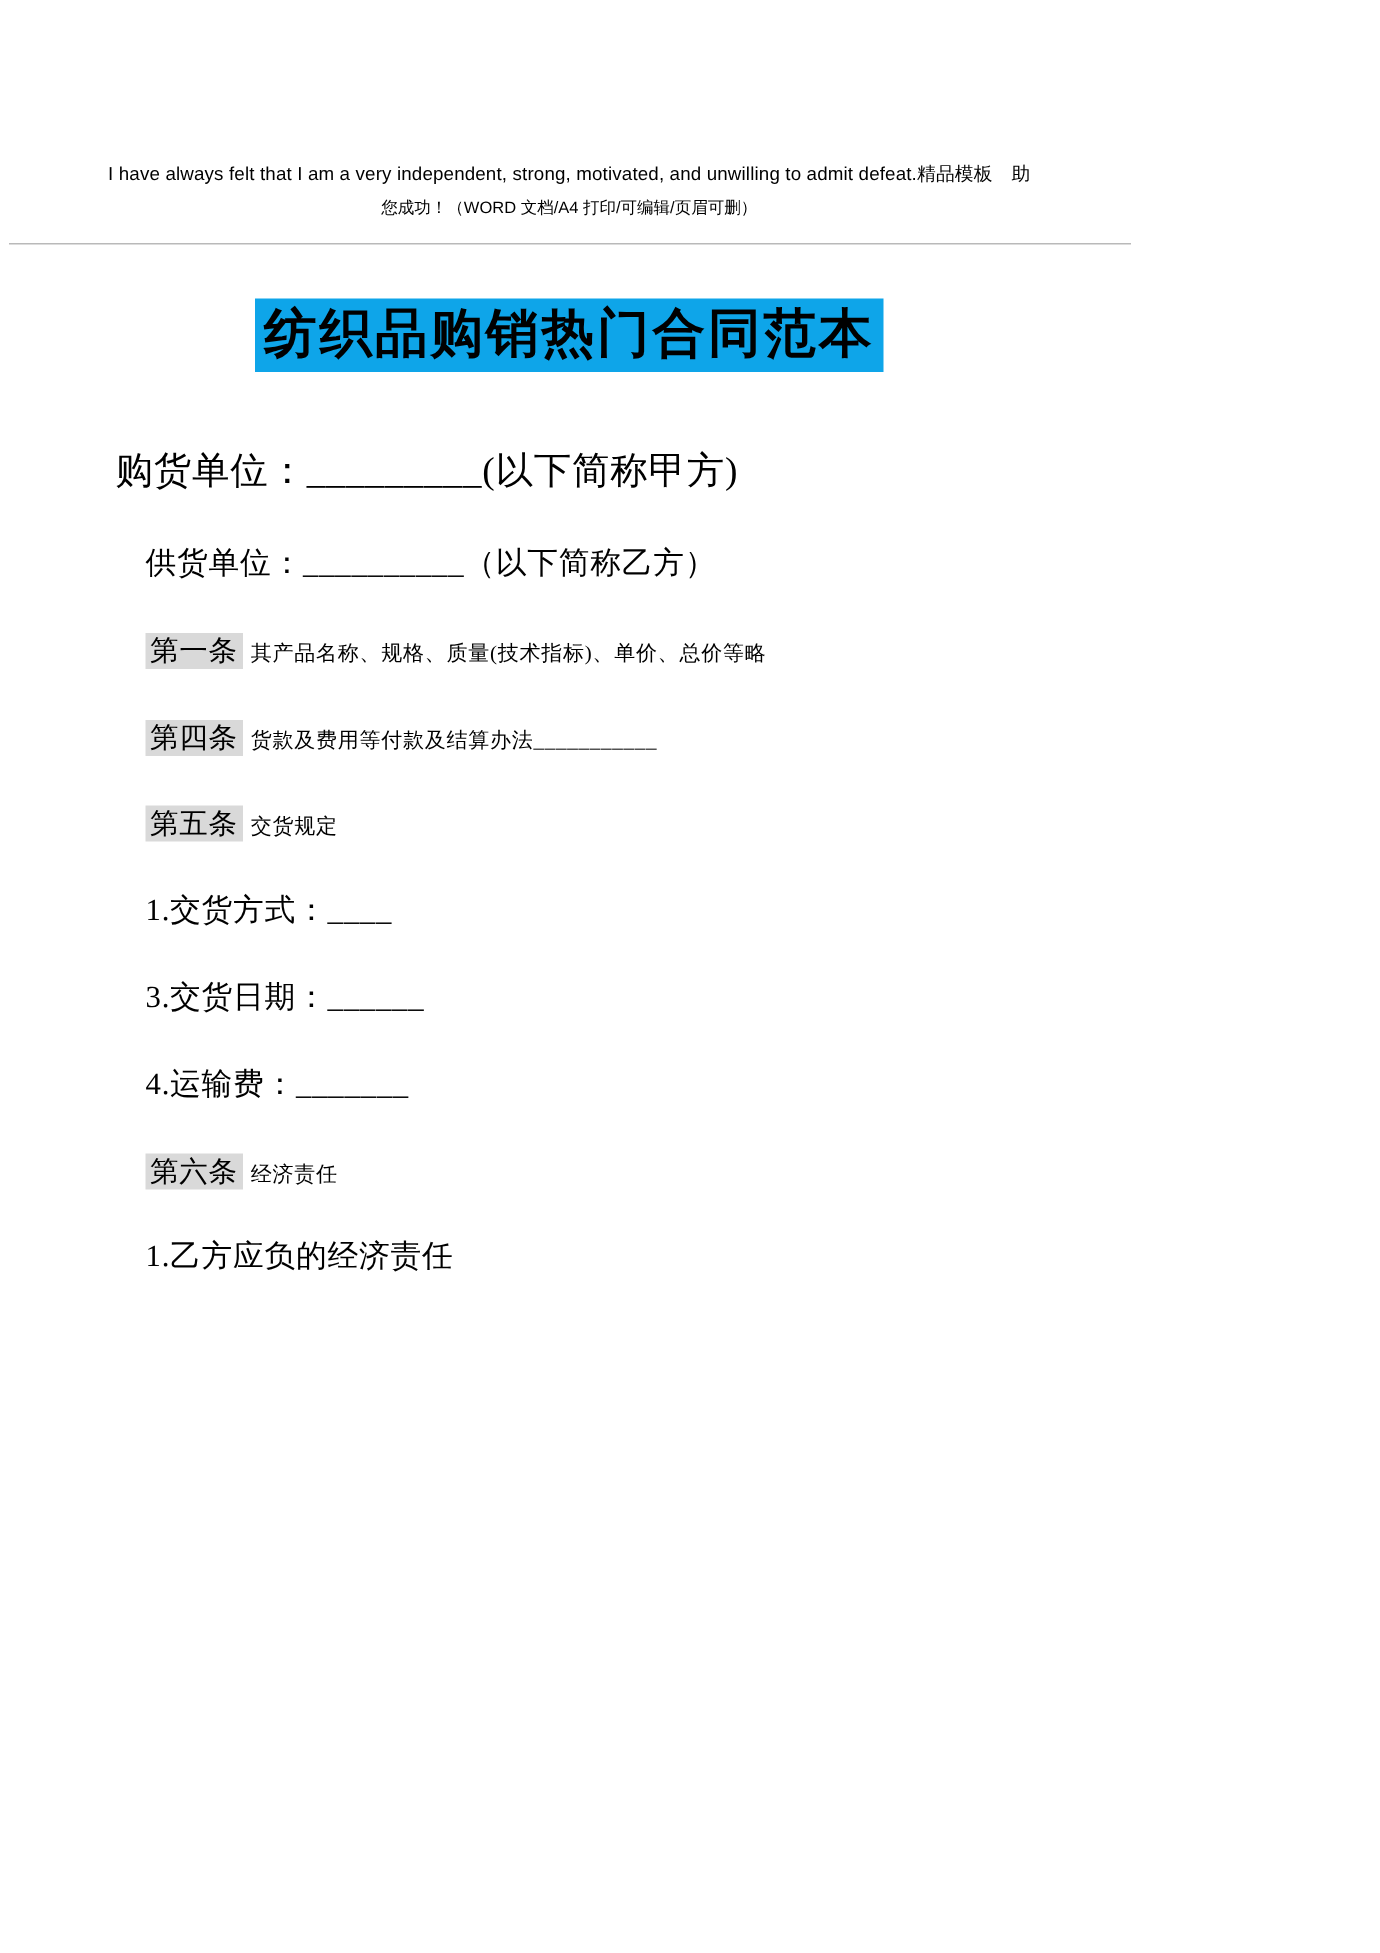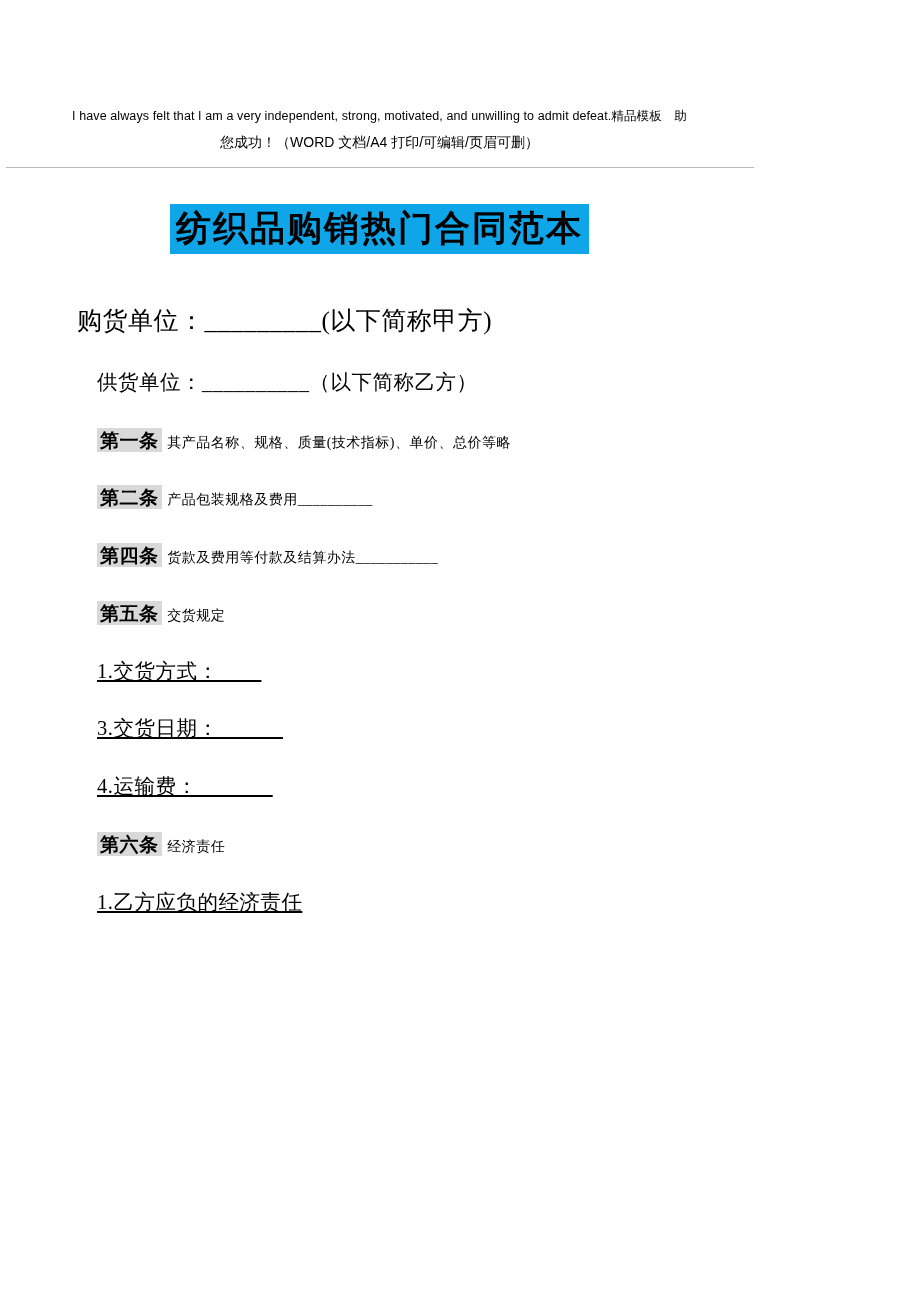--- a/index.html
+++ b/index.html
@@ -44,7 +44,7 @@
   }
   .header .line2 {
     white-space: nowrap;
-    font-size: 14px;
+    font-size: 11px;
   }
   .hrule {
     width: 748px;

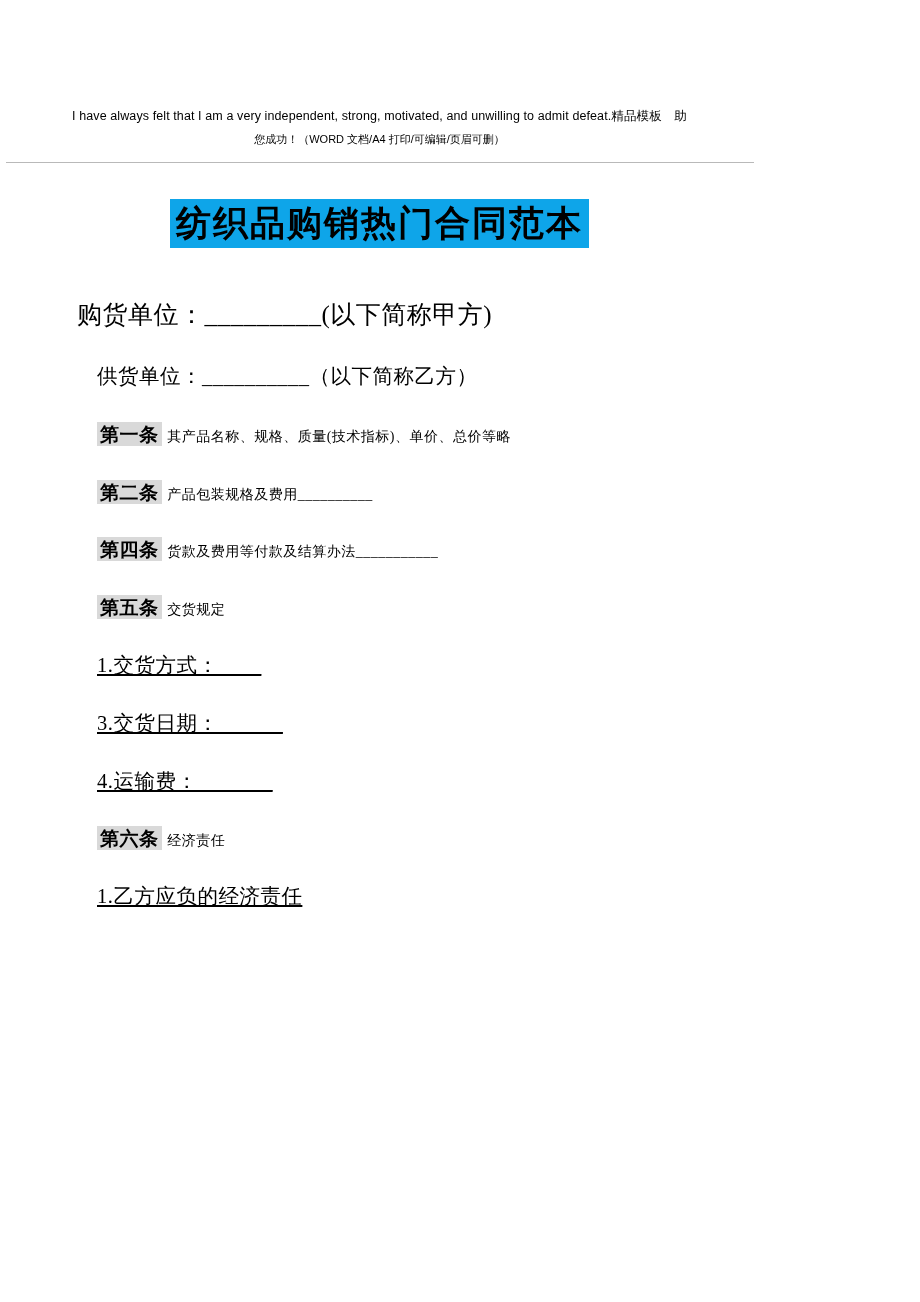--- a/index.html
+++ b/index.html
@@ -93,7 +93,7 @@
     padding-left: 42px;
   }
   .artnum {
-    font-weight: bold;
+    font-weight: normal;
     background: #d9d9d9;
     padding: 1px 3px;
     font-size: 19px;

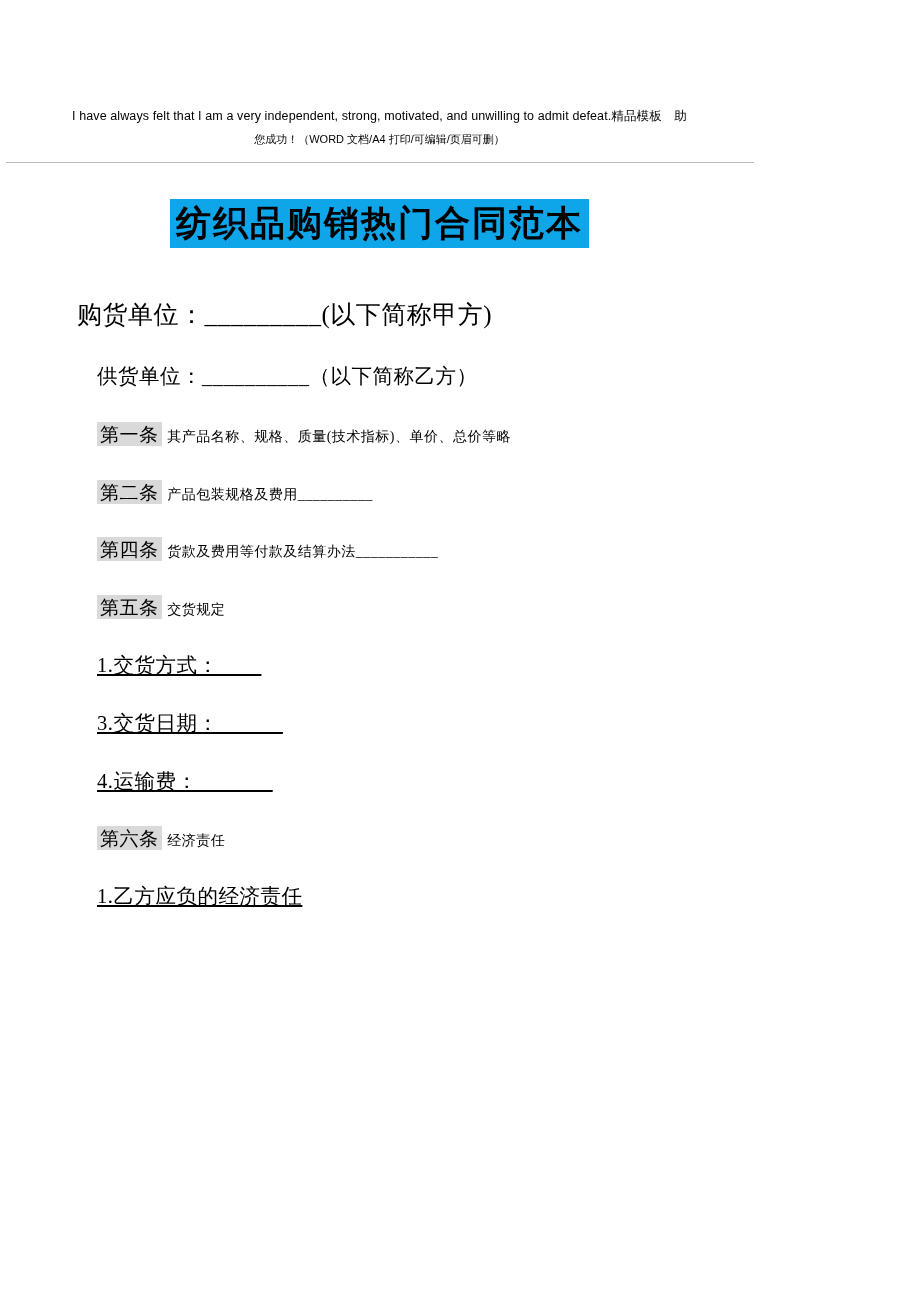--- a/index.html
+++ b/index.html
@@ -134,10 +134,6 @@
       <span class="artbody">其产品名称、规格、质量(技术指标)、单价、总价等略</span>
     </p>
 
-    <p class="para ind">
-      <span class="artnum">第二条</span>
-      <span class="artbody">产品包装规格及费用__________</span>
-    </p>
 
 
     <p class="para ind">

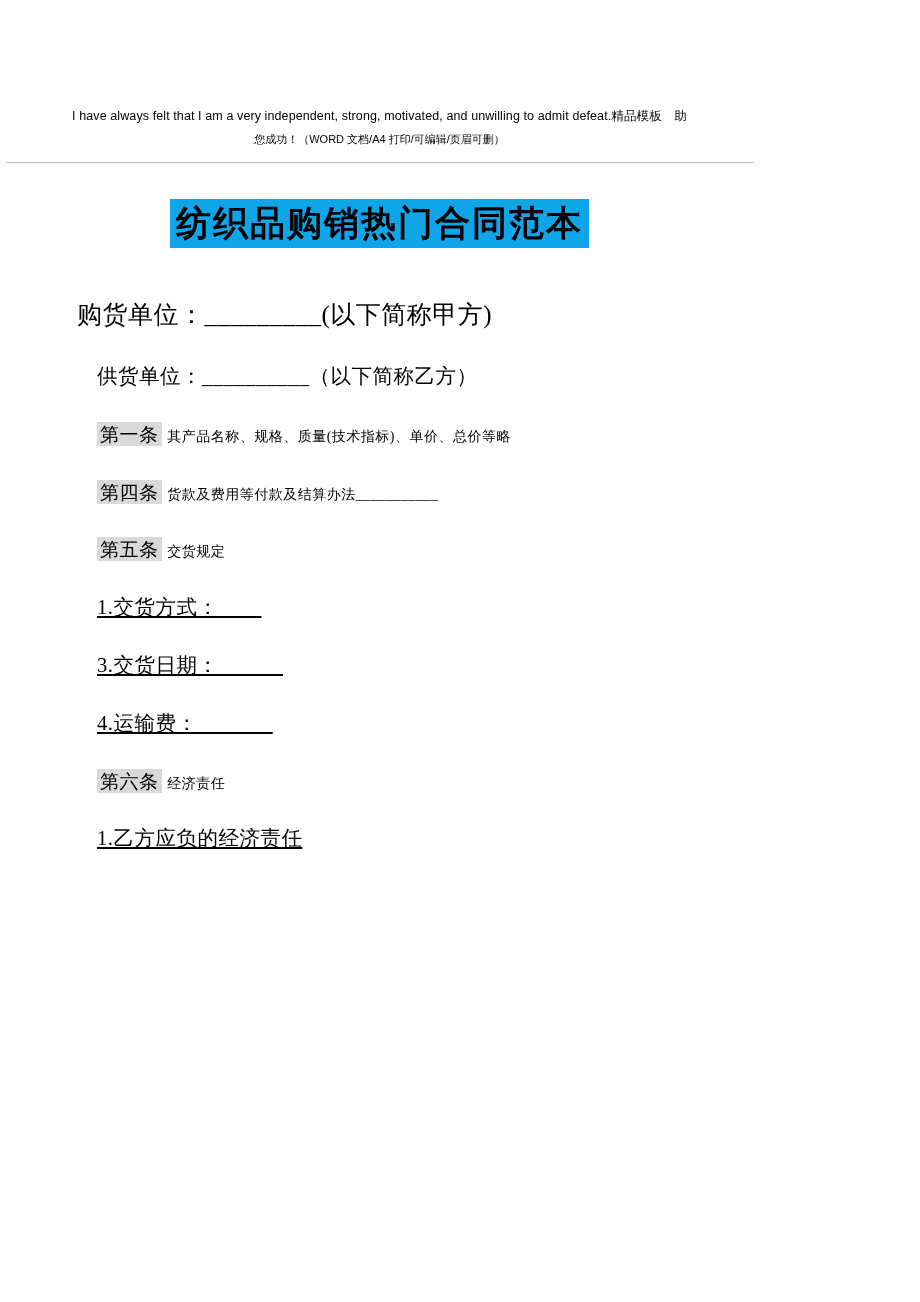--- a/index.html
+++ b/index.html
@@ -105,7 +105,6 @@
   }
   .sub {
     font-size: 20.5px;
-    text-decoration: underline;
   }
 </style>
 </head>

